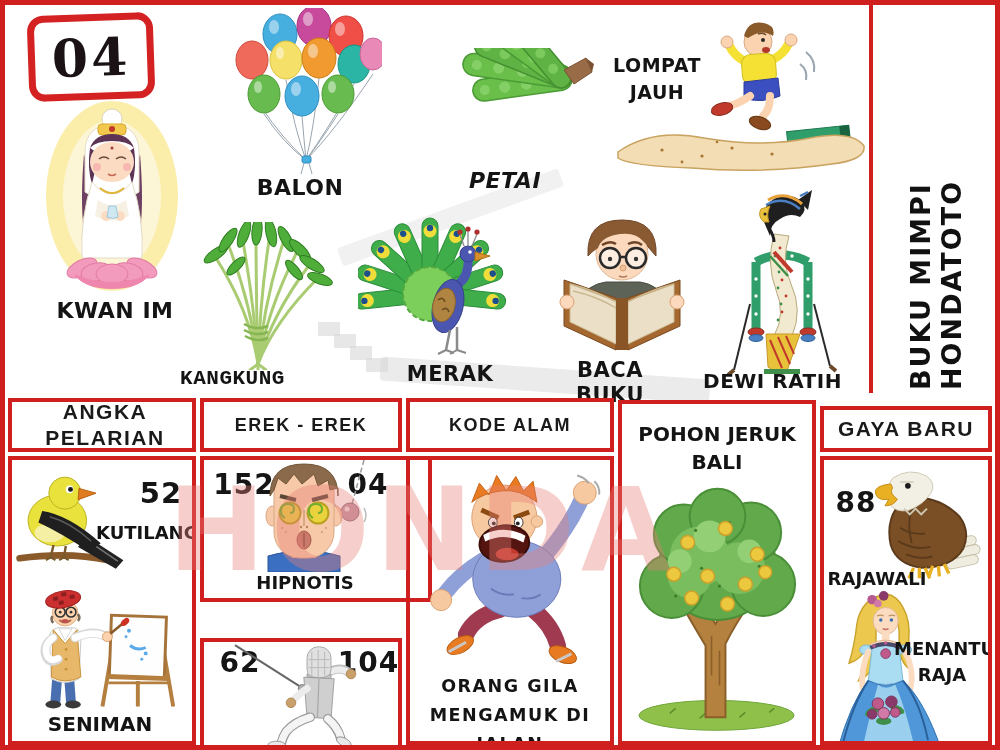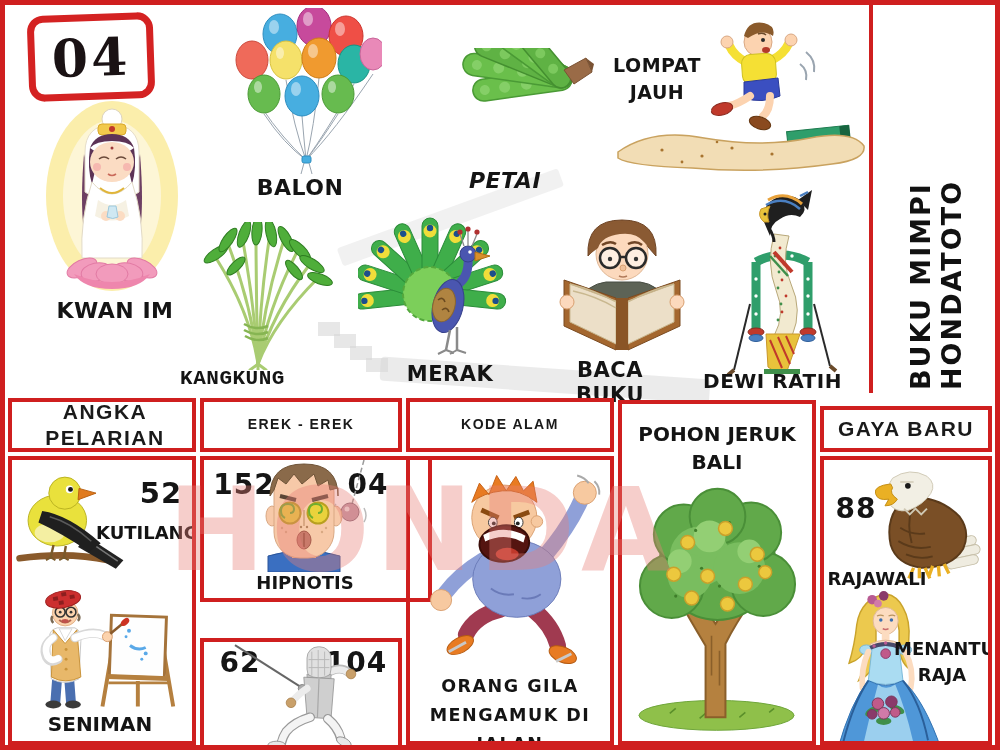--- a/index.html
+++ b/index.html
@@ -13,7 +13,7 @@
   .cell{position:absolute;border:4px solid var(--frame-red,#cf1f1f);box-sizing:border-box;
         background:transparent;overflow:hidden;}
   .hdrcell{display:flex;align-items:center;justify-content:center;}
-  .hdrtxt{font-family:"Liberation Sans",sans-serif;font-weight:700;font-size:14px;
+  .hdrtxt{font-family:"Liberation Sans",sans-serif;font-weight:700;font-size:18px;
           letter-spacing:1.5px;text-align:center;line-height:1.25;color:#1a1a1a;}
   .num{position:absolute;font-weight:700;font-size:29px;letter-spacing:1px;text-align:center;}
   .cel-lbl{position:absolute;font-weight:700;text-align:center;line-height:1.25;color:#141414;}

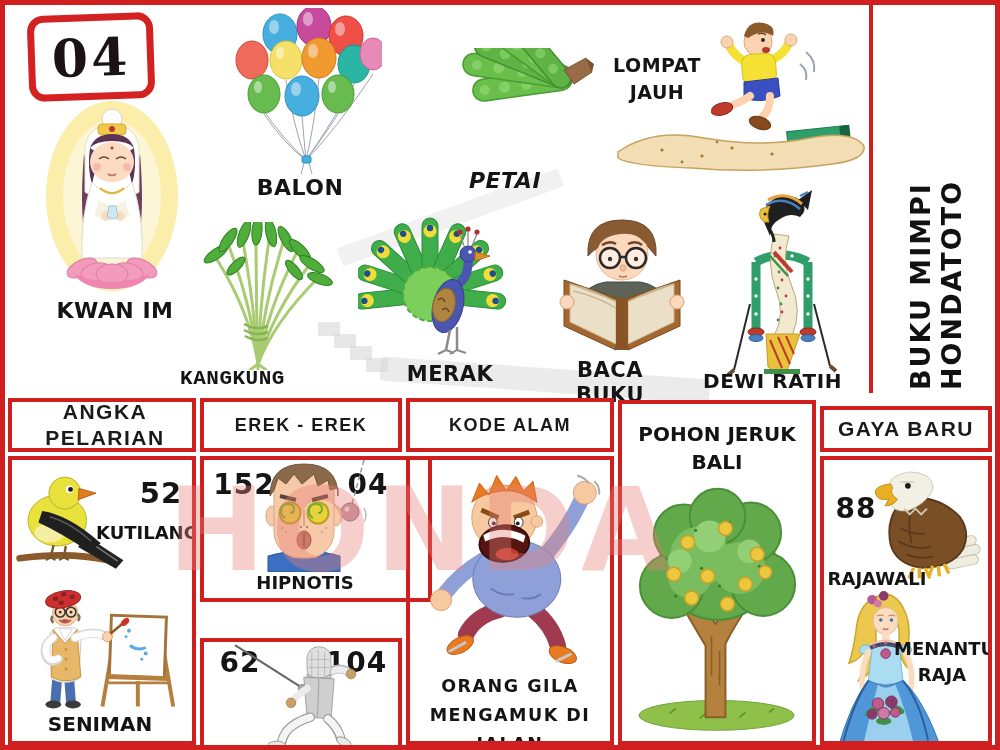--- a/index.html
+++ b/index.html
@@ -627,7 +627,7 @@
   </div>
 
   <div class="cell" style="left:820px;top:456px;width:172px;height:289px;">
-    <div class="num" style="left:4px;top:32px;width:56px;font-size:28px;">88</div>
+    <div class="num" style="left:4px;top:26px;width:56px;font-size:28px;">88</div>
     <div class="fig" style="left:40px;top:0px;width:124px;height:126px;">
       <svg viewBox="0 0 130 130">
         <g transform="rotate(-12 96 96)" fill="#efece0" stroke="#c6bfa8">

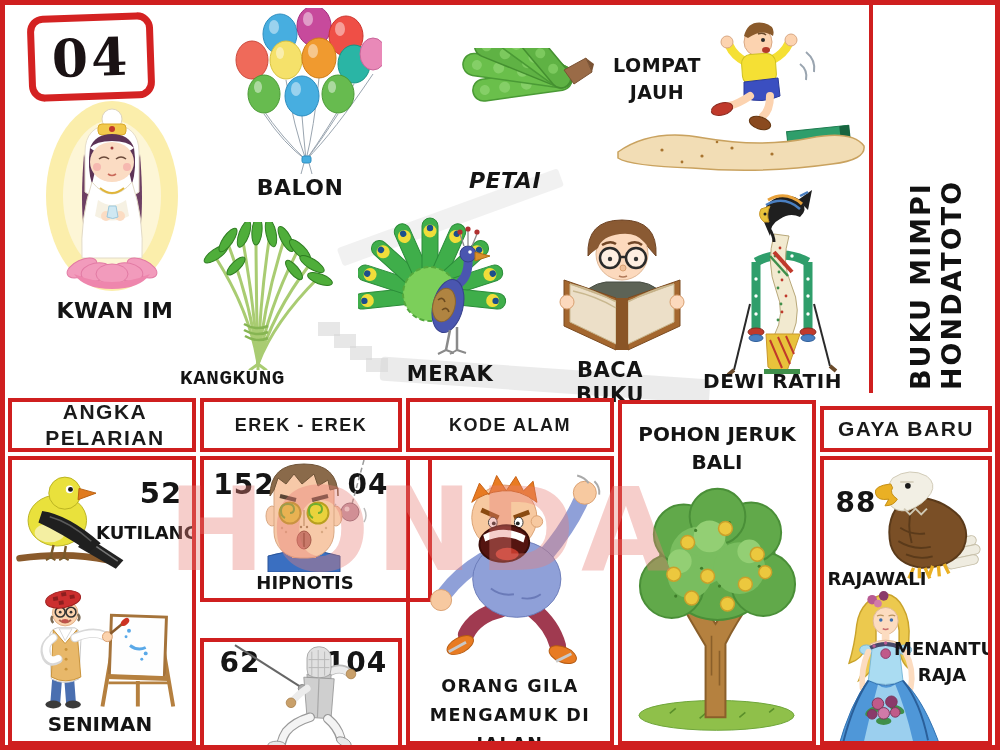--- a/index.html
+++ b/index.html
@@ -520,7 +520,7 @@
 
   <div class="cell" style="left:200px;top:606px;width:202px;height:139px;margin-top:32px;">
     <div class="num" style="left:8px;top:4px;width:56px;font-size:28px;">62</div>
-    <div class="num" style="left:118px;top:4px;width:69px;font-size:28px;">104</div>
+    <div class="num" style="left:130px;top:4px;width:69px;font-size:28px;">104</div>
     <div class="fig" style="left:6px;top:0px;width:182px;height:108px;">
       <svg viewBox="0 0 185 135">
         <path d="M10 4 L92 56" stroke="#666" stroke-width="2.5"></path>

